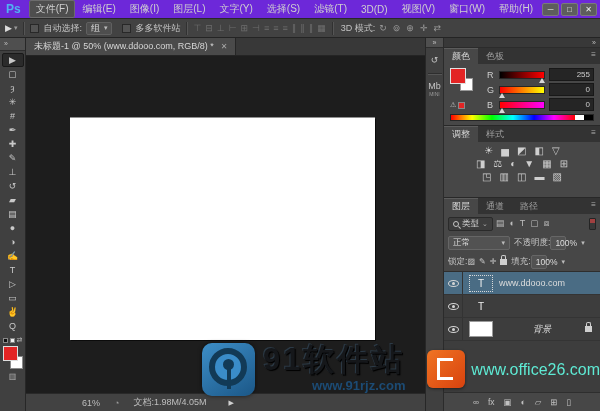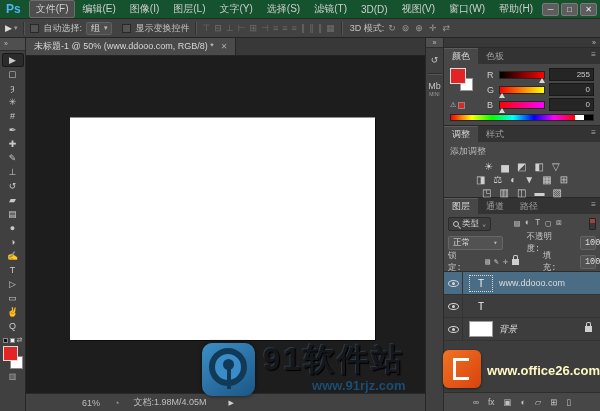--- a/index.html
+++ b/index.html
@@ -8,7 +8,7 @@
          display:flex; flex-direction:column; font-family:"Liberation Sans", sans-serif; }
 
   
-  .menubar { flex:0 0 19px; background:#14532d; border-bottom:1px solid #292929;
+  .menubar { flex:0 0 19px; background:#6d28d9; border-bottom:1px solid #292929;
              display:flex; align-items:center; font-size:10px; color:#cfcfcf; }
   .ps-logo { color:#4fb2f2; font-weight:bold; font-size:12px; padding:0 8px 0 6px; }
   .mi { padding:1px 6px; border:1px solid transparent; white-space:nowrap; }

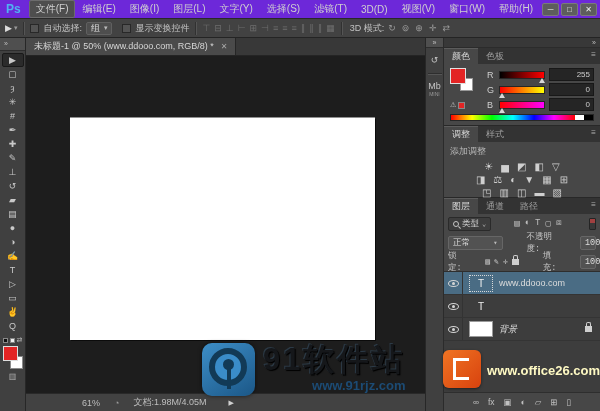--- a/index.html
+++ b/index.html
@@ -213,7 +213,7 @@
       <span class="arr">▾</span>
     </span>
     <span class="cb" style="margin-left:6px;"></span>
-    <span>显示变换控件</span>
+    <span>多多软件站</span>
     <span class="ob-sep"></span>
     <span class="ob-icons">
       <span>⊤</span>

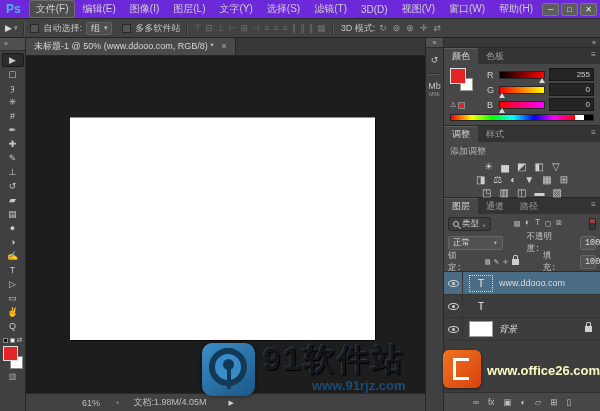--- a/index.html
+++ b/index.html
@@ -404,7 +404,6 @@
             <span class="panel-menu">≡</span>
           </div>
           <div class="panel-body adj-body">
-            <div class="adj-label">添加调整</div>
             <div class="adj-row">
               <span>☀</span>
                 <span>▅</span>

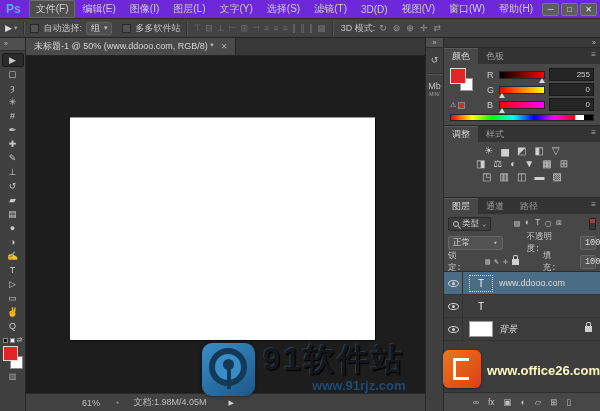--- a/index.html
+++ b/index.html
@@ -116,7 +116,7 @@
 
   
   .layers-panel { flex:1; display:flex; flex-direction:column; min-height:0; }
-  .lp-row { height:19px; display:flex; align-items:center; gap:20px; padding:0 4px; background:#474747; font-size:8.5px; color:#c5c5c5;font-family:Liberation Mono, monospace; }
+  .lp-row { height:19px; display:flex; align-items:center; gap:0; padding:0 4px; background:#474747; font-size:8.5px; color:#c5c5c5; }
   .kind-box { display:flex; align-items:center; gap:3px; background:#3d3d3d; border:1px solid #2a2a2a;
               border-radius:2px; height:14px; padding:0 4px; color:#d0d0d0; }
   .i-mag { width:6px; height:6px; border:1px solid #c5c5c5; border-radius:50%; position:relative; flex:0 0 auto; }

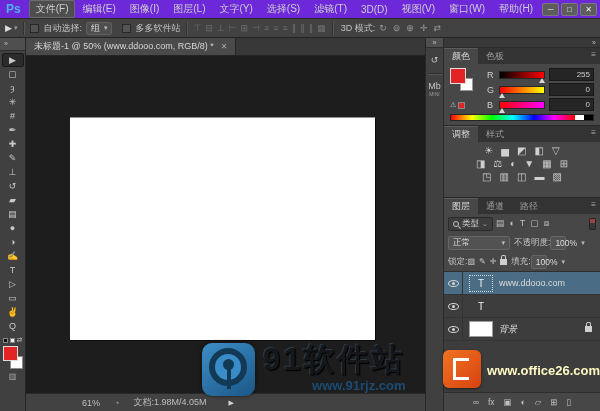--- a/index.html
+++ b/index.html
@@ -146,7 +146,7 @@
   .thumb.text-sel { border:1px dotted #d8d8d8; }
   .thumb.bgthumb { background:#fff; border:1px solid #9a9a9a; height:16px; }
   .lname { flex:1; white-space:nowrap; overflow:hidden; }
-  .lname.italic { font-style:italic; }
+  .lname.italic { font-style:italic;text-align:center; }
   .lock-cell { padding-right:8px; }
   .lp-bottom { height:19px; border-top:1px solid #2e2e2e; background:#474747;
                display:flex; align-items:center; justify-content:center; gap:9px;

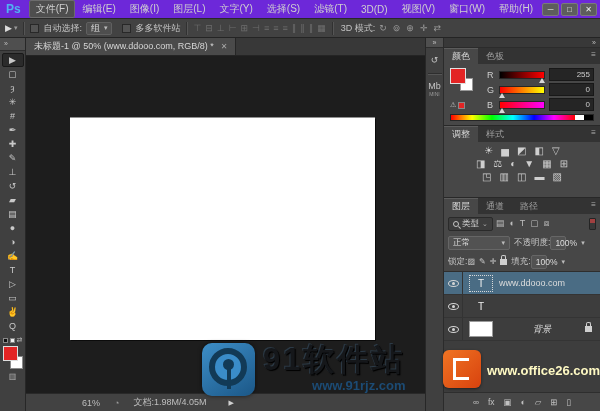--- a/index.html
+++ b/index.html
@@ -173,7 +173,7 @@
                    border:3px solid #fff; border-right:none; }
   .off-text { display:flex; flex-direction:column; line-height:1; }
   .off-title { font-size:20px; font-weight:bold; color:#1e6bbf; line-height:22px; white-space:nowrap; }
-  .off-url { font-size:13px; font-weight:bold; color:#fef9c3; margin-top:2px; white-space:nowrap; }
+  .off-url { font-size:16px; font-weight:normal; color:#5eead4; margin-top:2px; white-space:nowrap; }
 </style>
 </head>
 <body>

